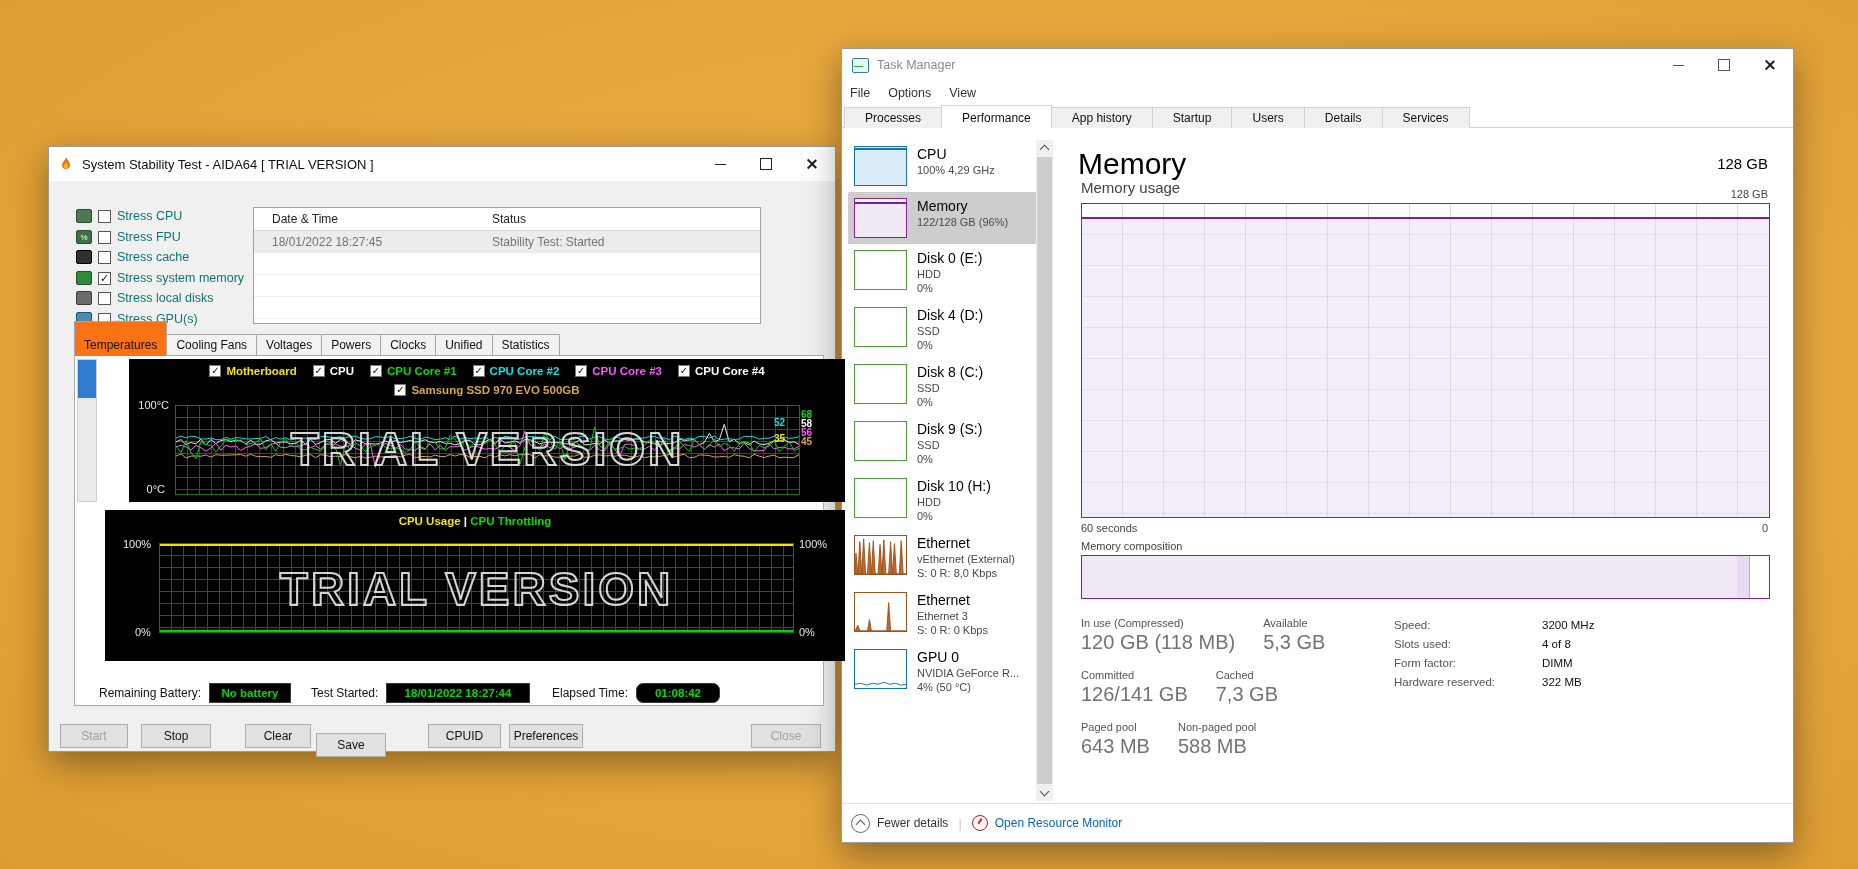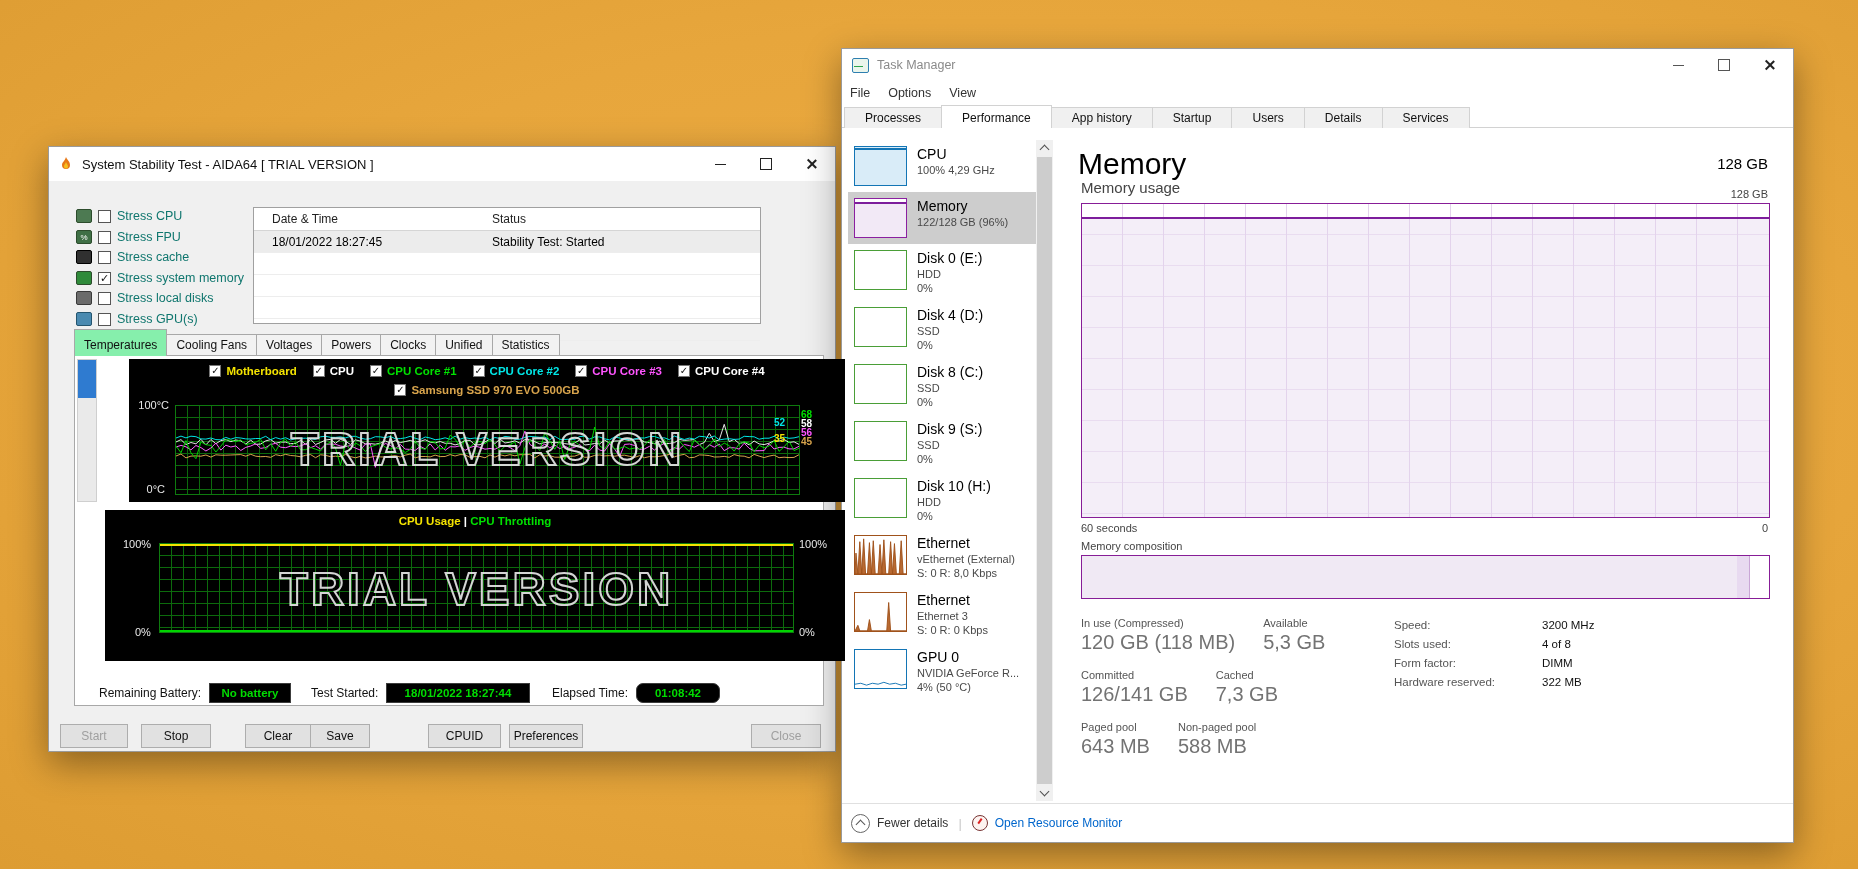--- a/index.html
+++ b/index.html
@@ -36,7 +36,7 @@
   .lh-st{flex:1;padding-left:6px;}
   .logrow{display:flex;height:21px;align-items:center;border-bottom:1px solid #ededed;}
   .logrow.first{background:#ececec;}
-  .logrow div{font-size:12px;color:#000000;}
+  .logrow div{font-size:12px;color:#737373;}
   
   .tabstrip{position:absolute;left:25px;top:186px;height:23px;display:flex;align-items:flex-end;}
   .tab{font-size:12px;color:#111;background:#f2f2f2;border:1px solid #a8a8a8;border-bottom:none;

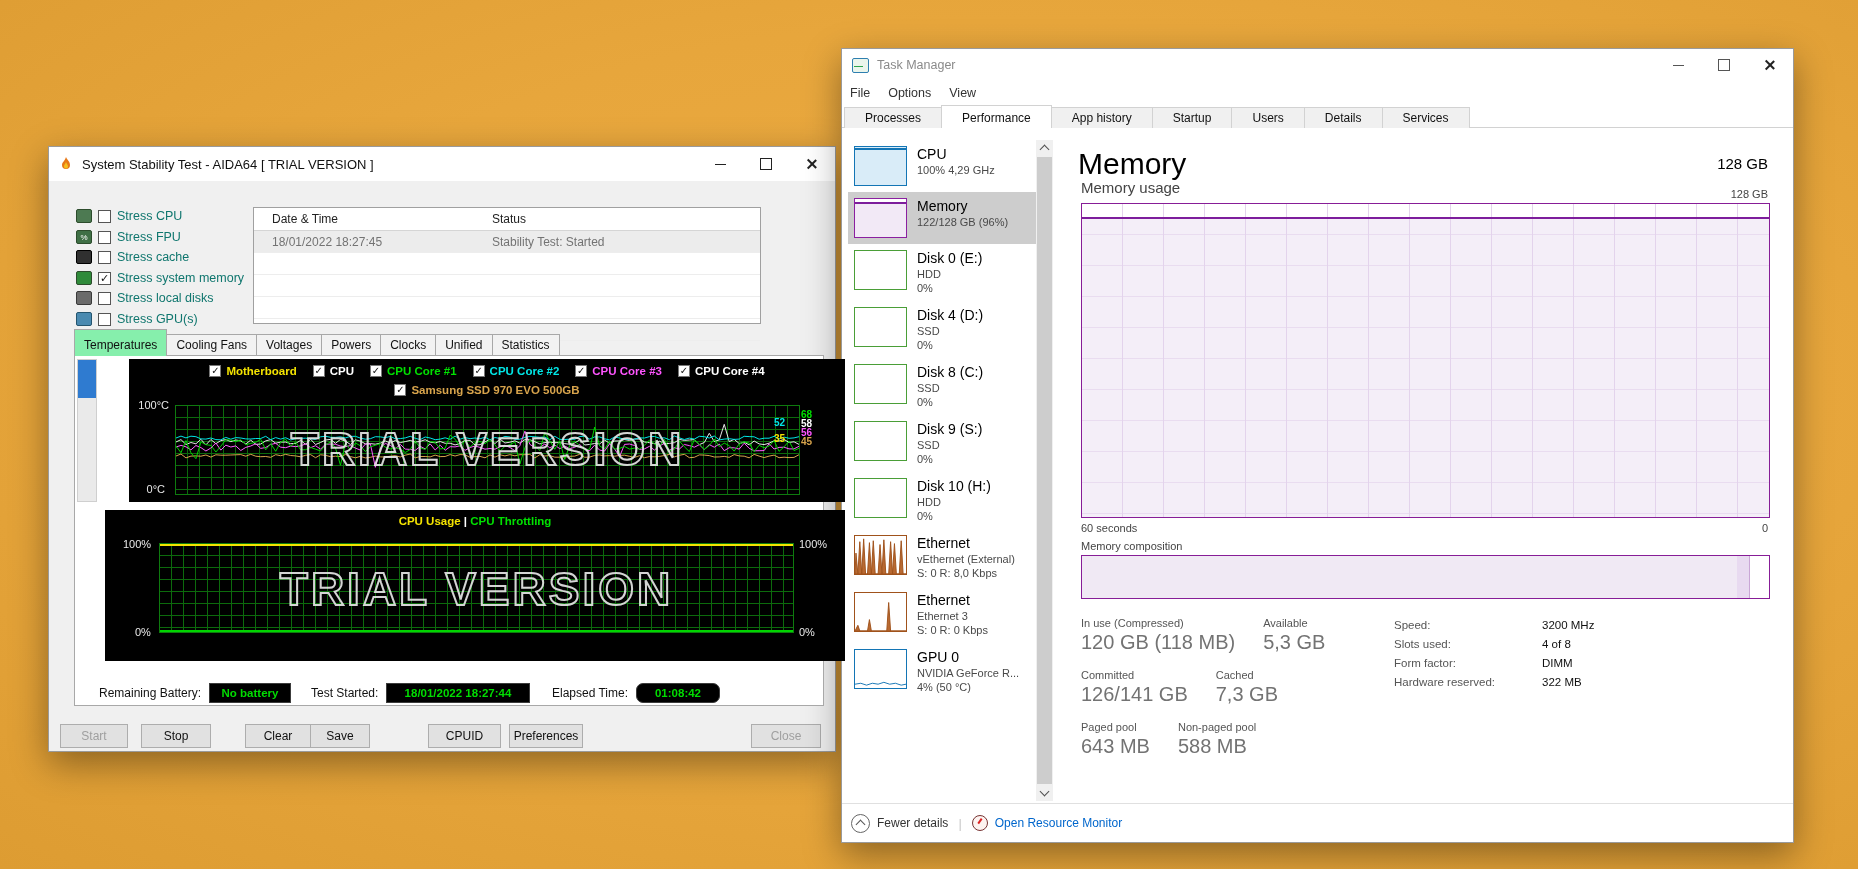--- a/index.html
+++ b/index.html
@@ -41,7 +41,7 @@
   .tabstrip{position:absolute;left:25px;top:186px;height:23px;display:flex;align-items:flex-end;}
   .tab{font-size:12px;color:#111;background:#f2f2f2;border:1px solid #a8a8a8;border-bottom:none;
        padding:3px 9px 4px 9px;margin-right:-1px;}
-  .tab.active{background:#86efac;padding-top:8px;position:relative;z-index:3;margin-top:19px;}
+  .tab.active{background:#f97316;padding-top:16px;position:relative;z-index:3;margin-top:19px;}
   .tabpanel{position:absolute;left:25px;top:208px;width:750px;height:351px;background:#fff;border:1px solid #a8a8a8;box-sizing:border-box;z-index:1;}
   
   .vslider{position:absolute;left:2px;top:3px;width:20px;height:143px;background:#eaeaea;border:1px solid #cfcfcf;box-sizing:border-box;}

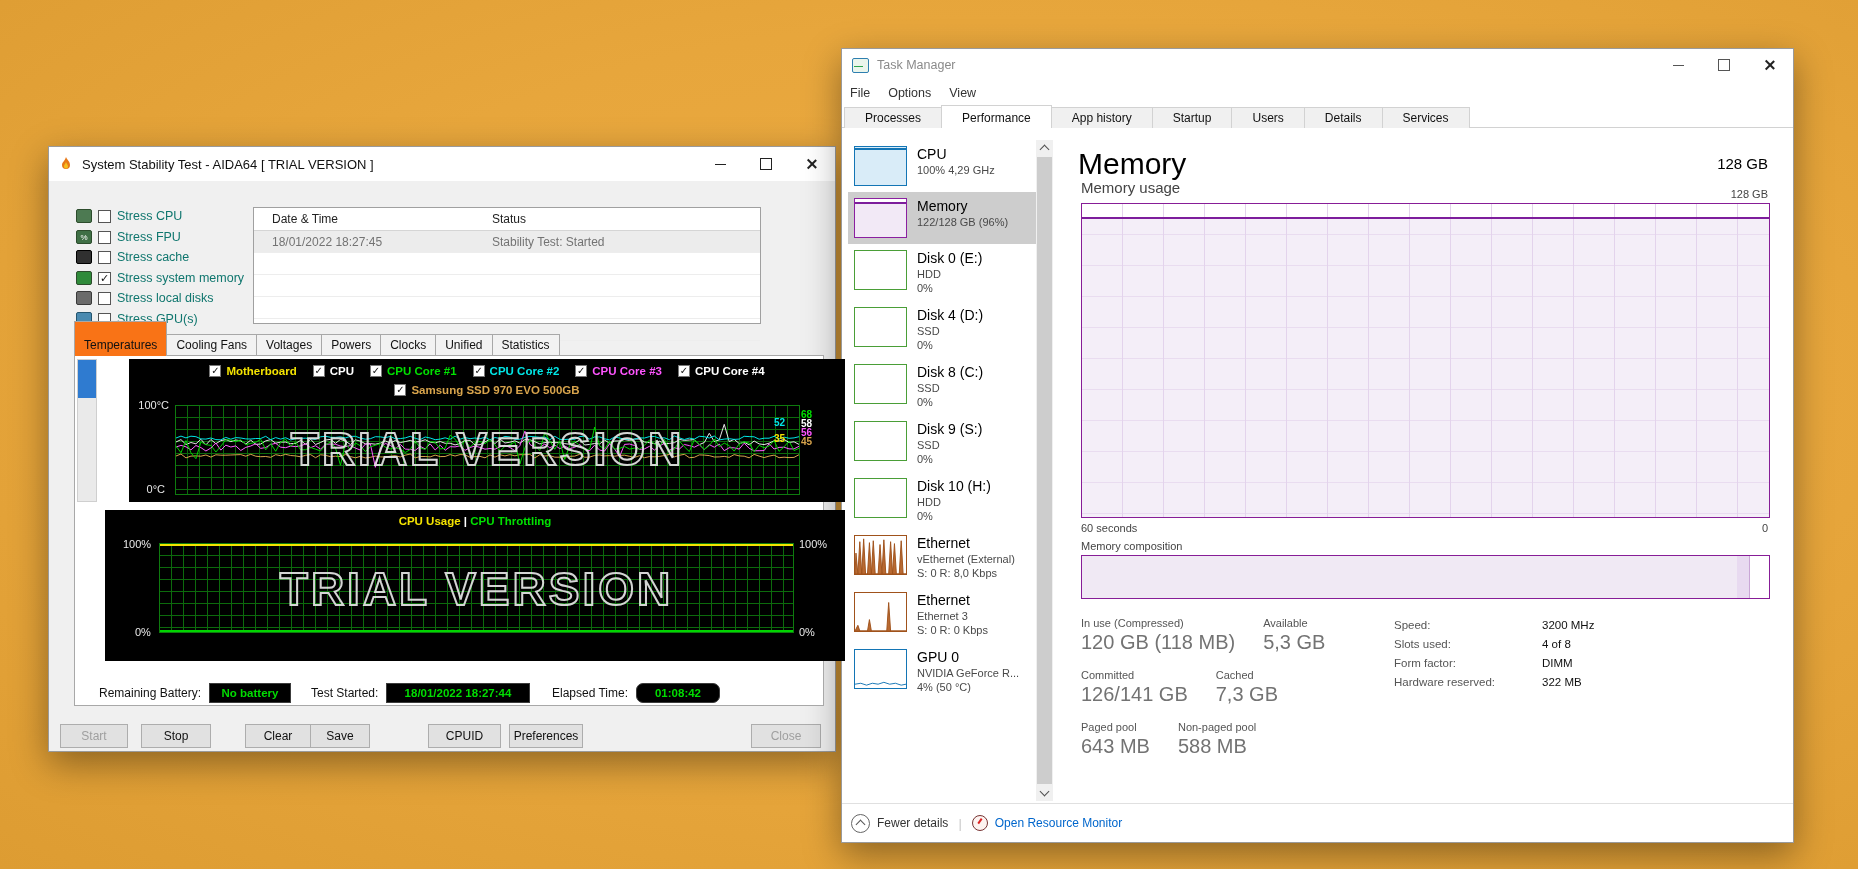--- a/index.html
+++ b/index.html
@@ -312,7 +312,7 @@
     <div class="abtn disabled" style="left:11px;width:68px;">Start</div>
     <div class="abtn" style="left:92px;width:70px;">Stop</div>
     <div class="abtn" style="left:196px;width:66px;">Clear</div>
-    <div class="abtn" style="left:261px;width:60px;">Save</div>
+    <div class="abtn" style="left:267px;width:70px;margin-top:9px;">Save</div>
     <div class="abtn" style="left:379px;width:73px;">CPUID</div>
     <div class="abtn" style="left:460px;width:74px;">Preferences</div>
     <div class="abtn disabled" style="left:702px;width:70px;">Close</div>

